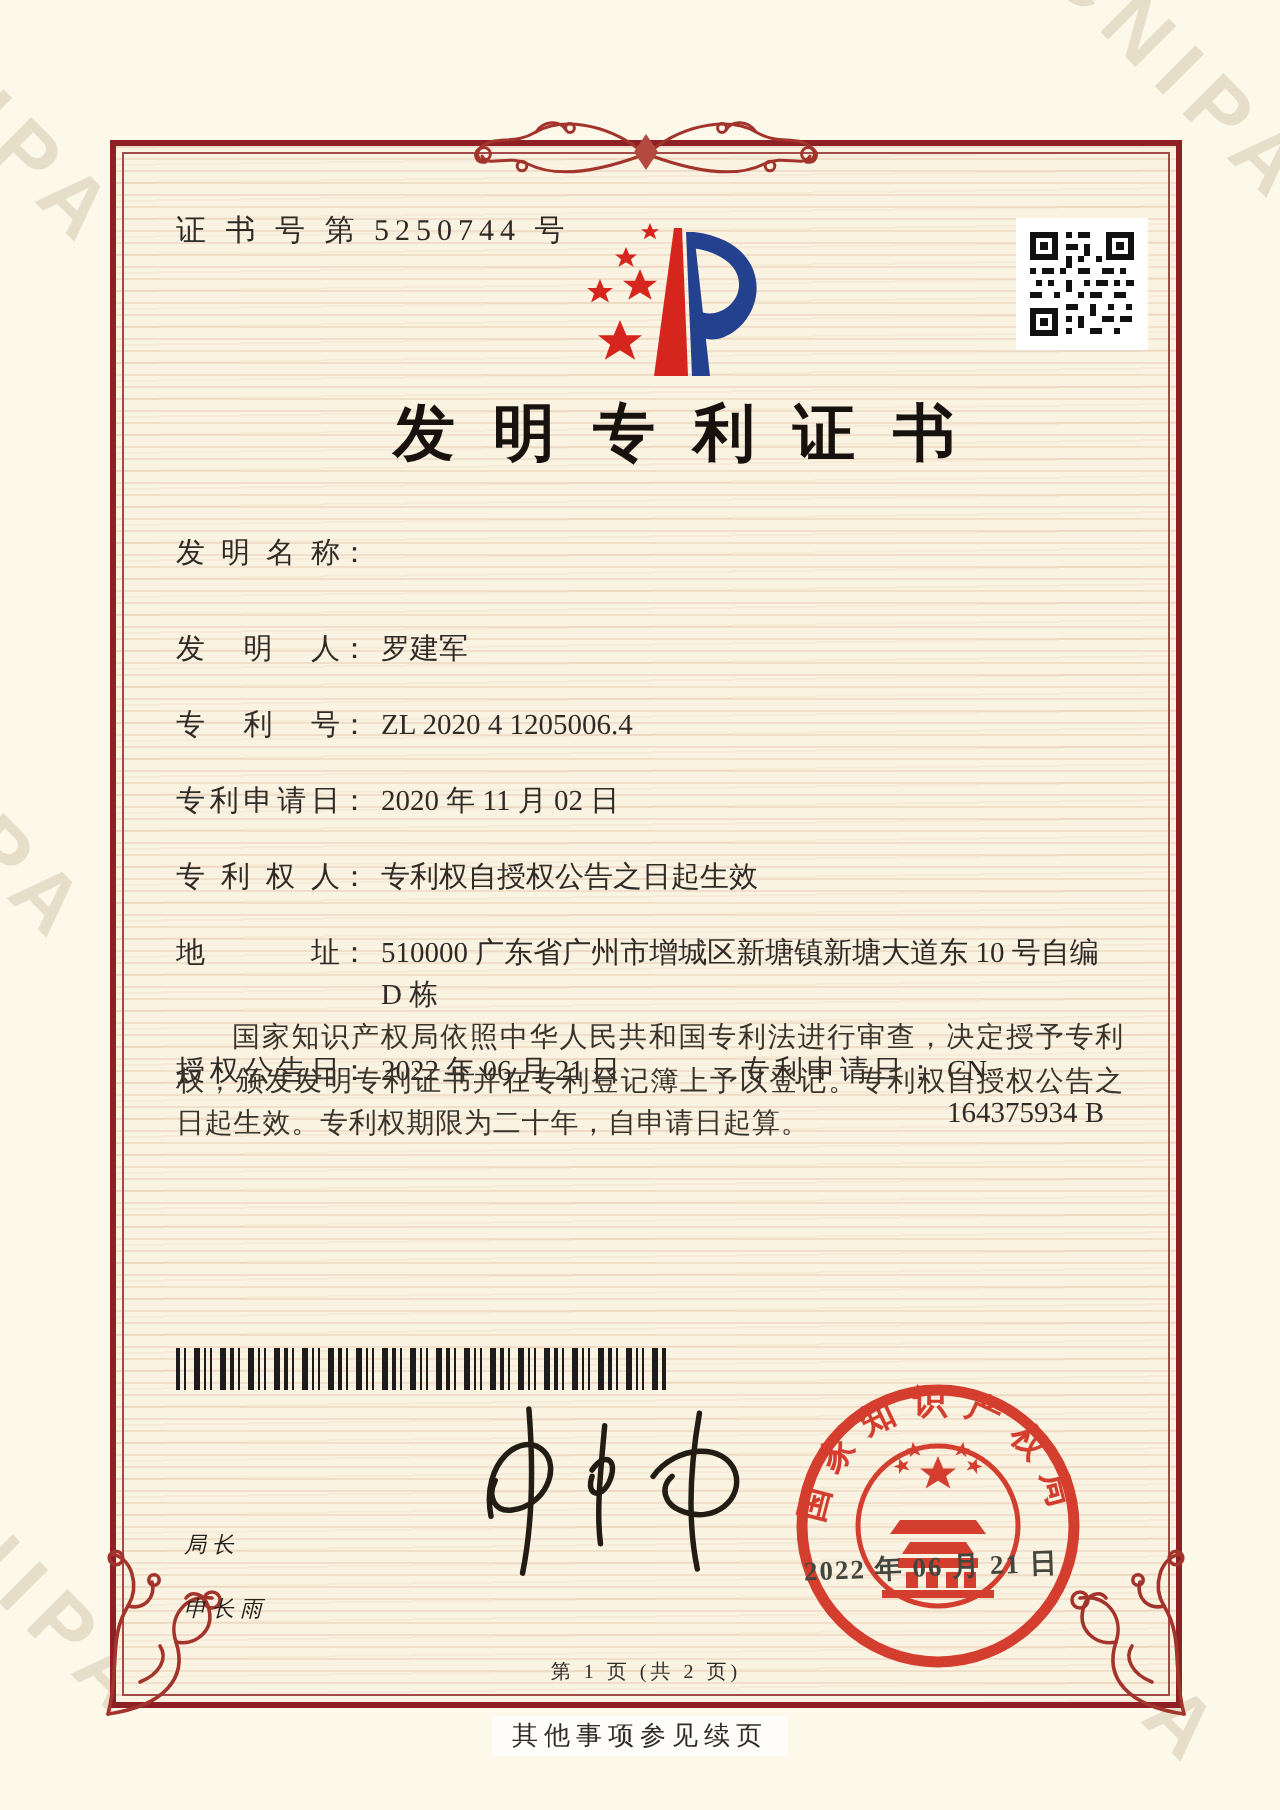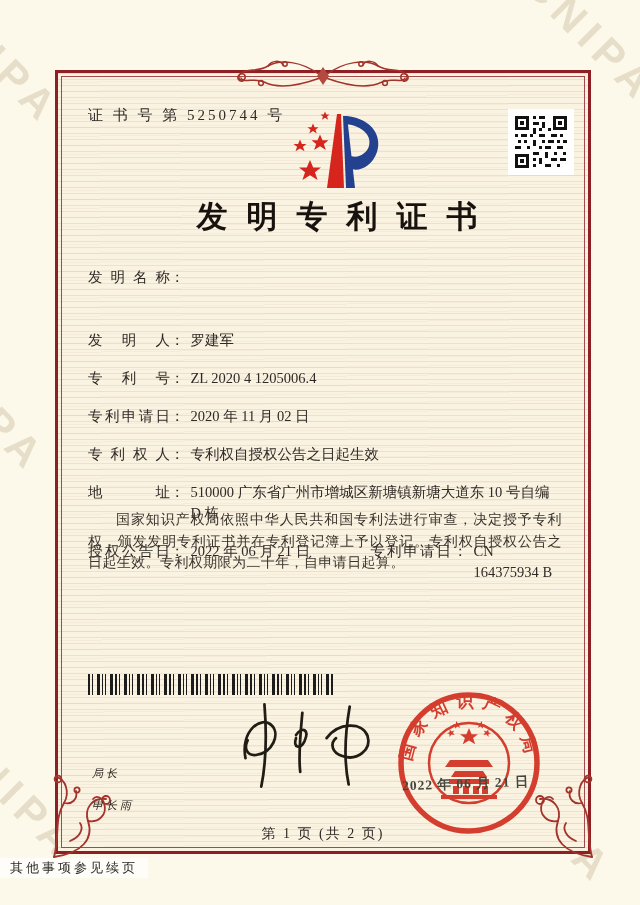--- a/index.html
+++ b/index.html
@@ -34,7 +34,7 @@
 
   .fields{position:absolute;left:30px;right:26px;top:194px;font-size:14.5px;line-height:21px;}
   .f-row{display:flex;margin-bottom:17px;}
-  .f-row:first-child{margin-bottom:42px;}
+  .f-row:first-child{margin-bottom:27px;}
   .f-label{display:inline-block;width:82px;text-align:justify;text-align-last:justify;flex:none;}
   .f-colon{flex:none;margin-right:6px;}
   .f-value{flex:1;}

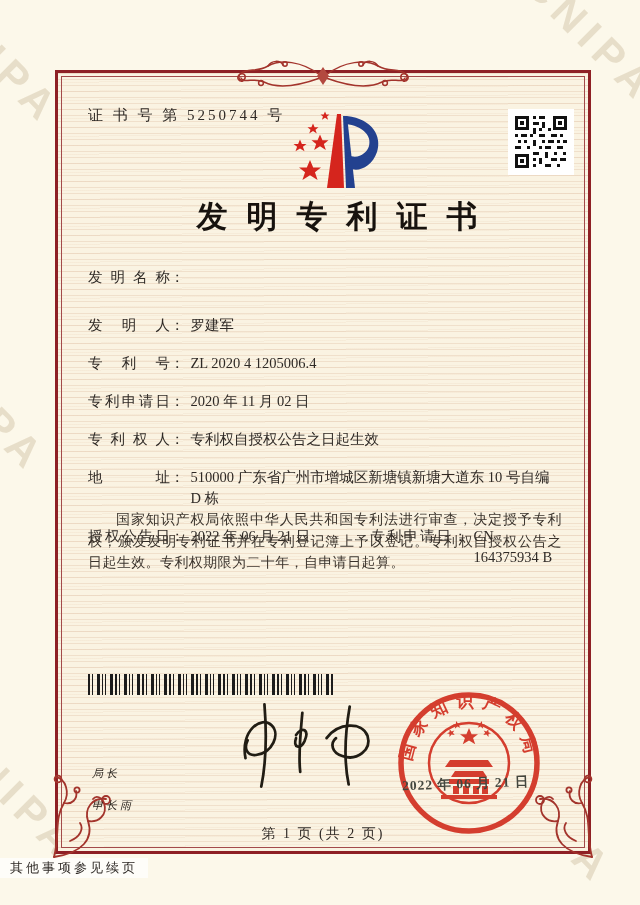--- a/index.html
+++ b/index.html
@@ -59,7 +59,7 @@
   .seal-date{position:absolute;left:344px;top:702px;font-size:13.5px;color:#43463e;
       letter-spacing:1px;transform:rotate(-2deg);white-space:nowrap;font-weight:bold;}
 
-  .page-num{position:absolute;left:0;right:0;bottom:8px;text-align:center;font-size:14px;letter-spacing:2px;}
+  .page-num{position:absolute;left:0;right:0;bottom:8px;text-align:center;font-size:10px;letter-spacing:2px;}
 
   .footer-note{position:absolute;left:0;right:0;top:858px;}
   .footer-note span{display:inline-block;background:rgba(255,255,255,.7);padding:1px 10px;

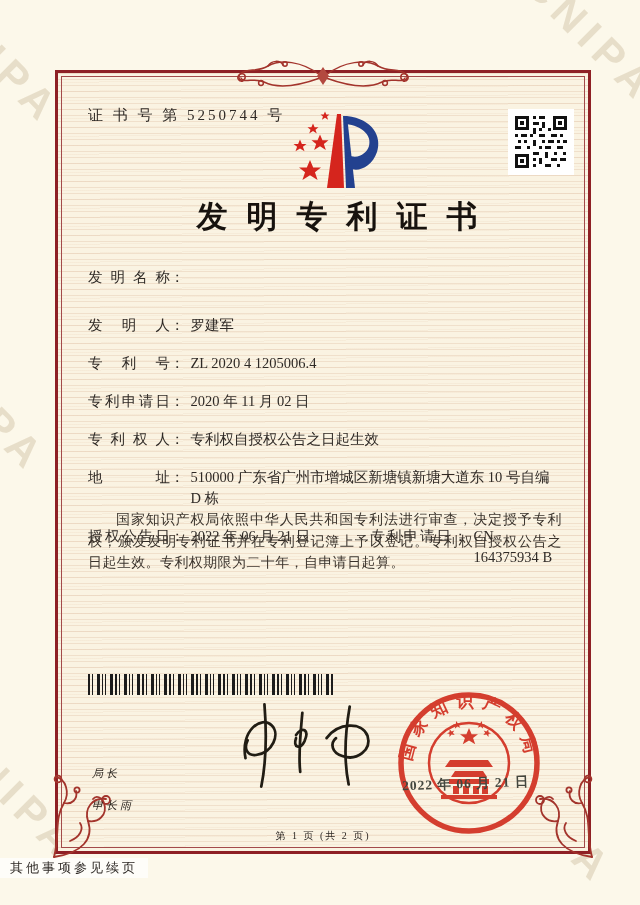--- a/index.html
+++ b/index.html
@@ -61,7 +61,7 @@
 
   .page-num{position:absolute;left:0;right:0;bottom:8px;text-align:center;font-size:10px;letter-spacing:2px;}
 
-  .footer-note{position:absolute;left:0;right:0;top:858px;}
+  .footer-note{position:absolute;left:0;right:0;top:858px;text-align:center;}
   .footer-note span{display:inline-block;background:rgba(255,255,255,.7);padding:1px 10px;
       font-size:13px;letter-spacing:3px;}
 </style>

